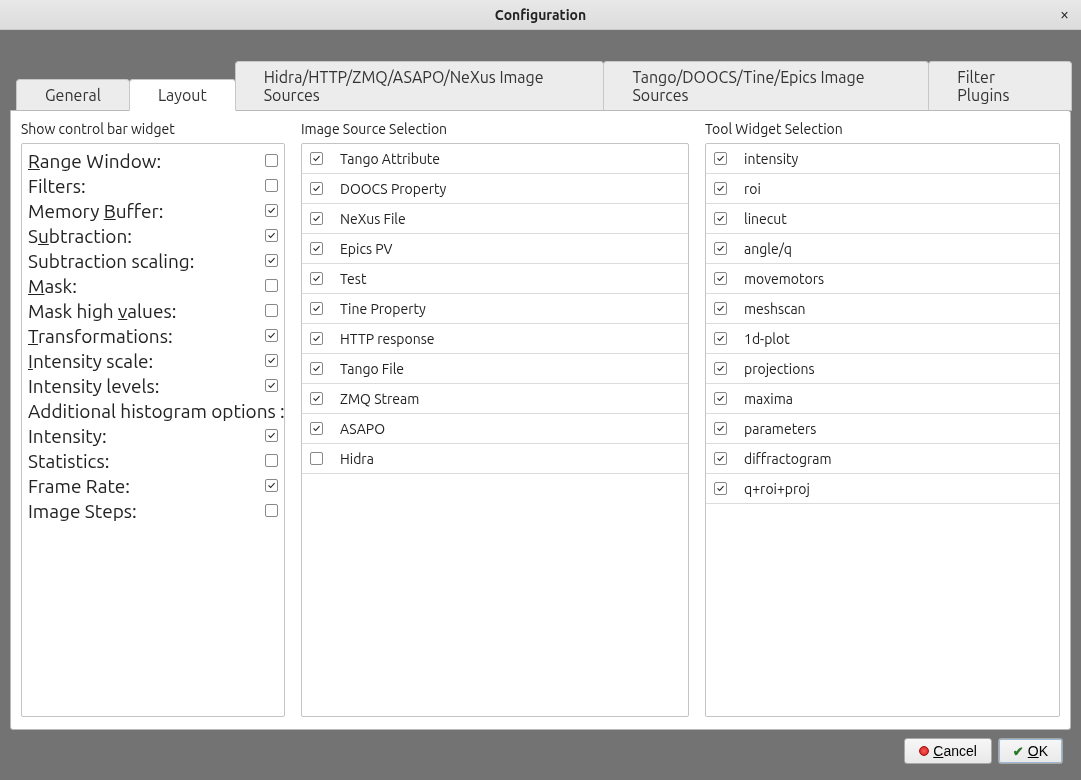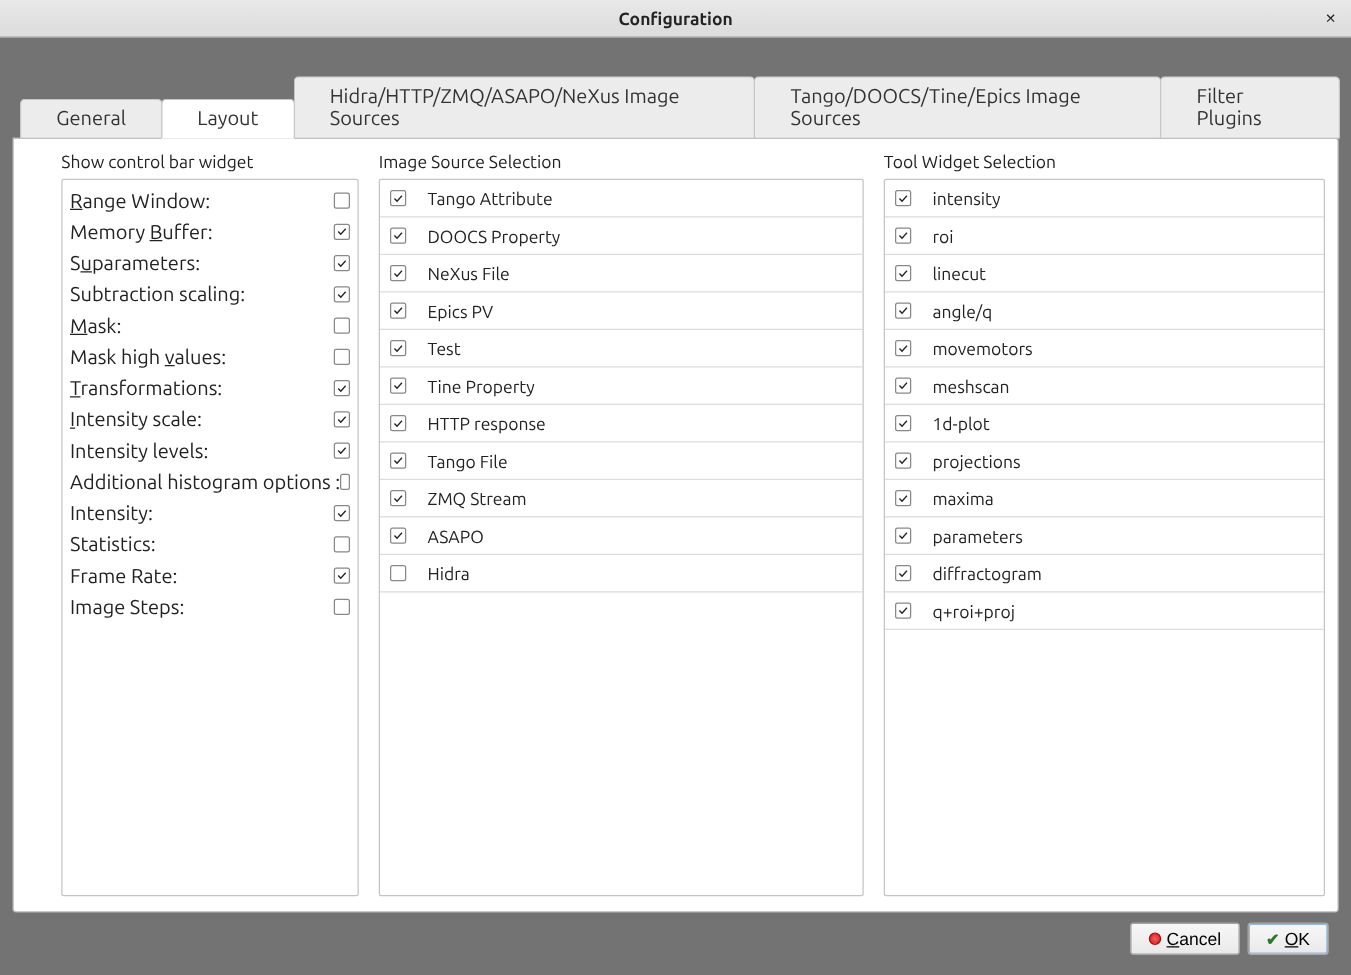--- a/index.html
+++ b/index.html
@@ -88,7 +88,7 @@
     flex-direction: column;
     min-width: 0;
   }
-  .col-left { width: 238px; margin-left: 28px; }
+  .col-left { width: 264px; }
   .col-mid  { width: 388px; }
   .col-right{ width: 370px; flex: 1; }
 

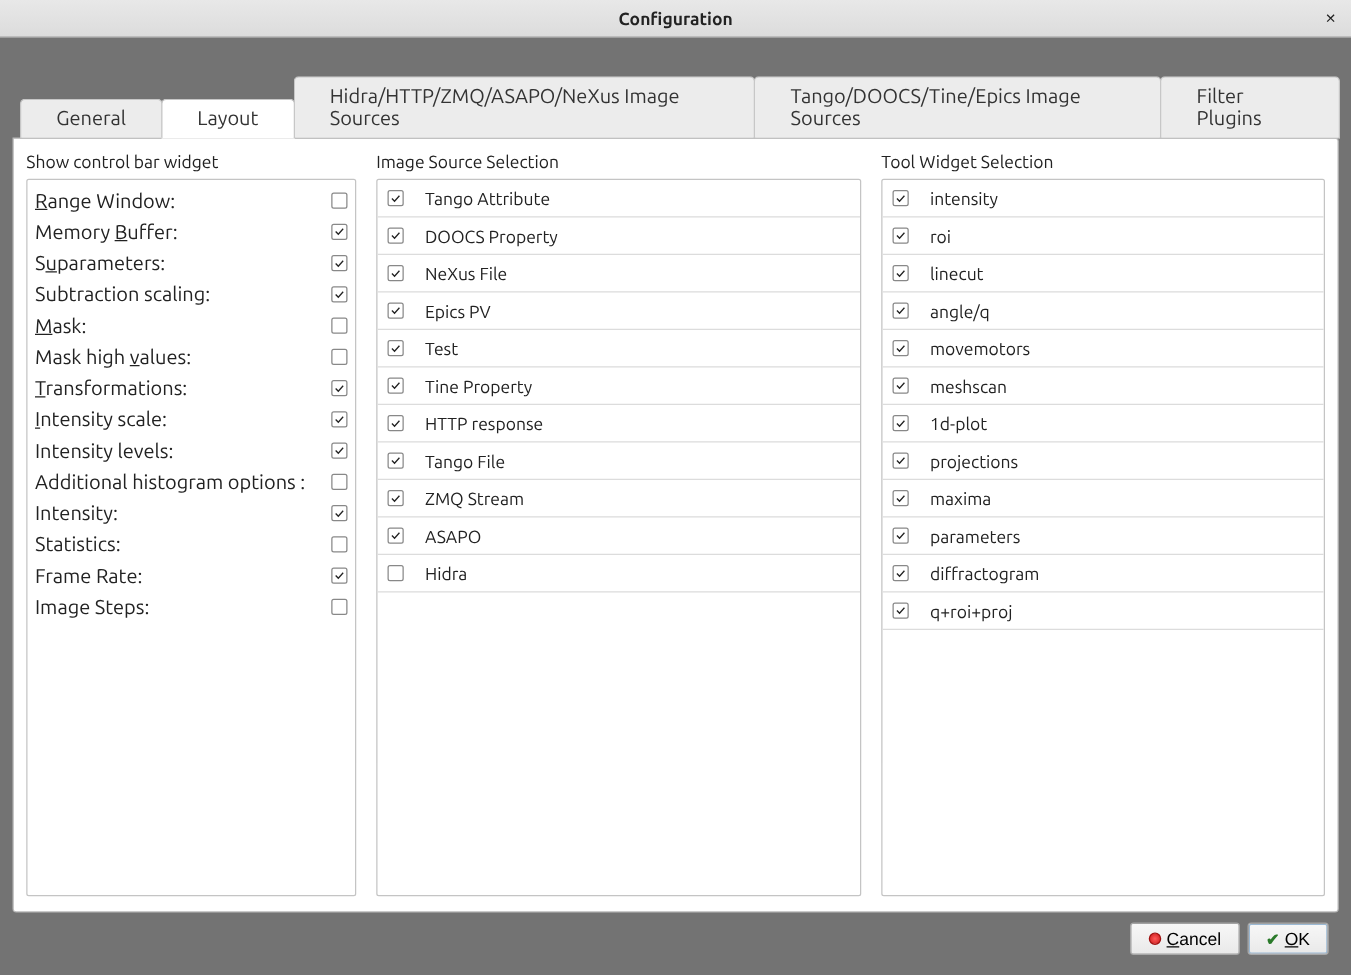--- a/index.html
+++ b/index.html
@@ -115,7 +115,7 @@
     align-items: center;
     justify-content: space-between;
     height: 25px;
-    font-size: 16px;
+    font-size: 19px;
   }
   .opt-row .label { white-space: nowrap; }
 

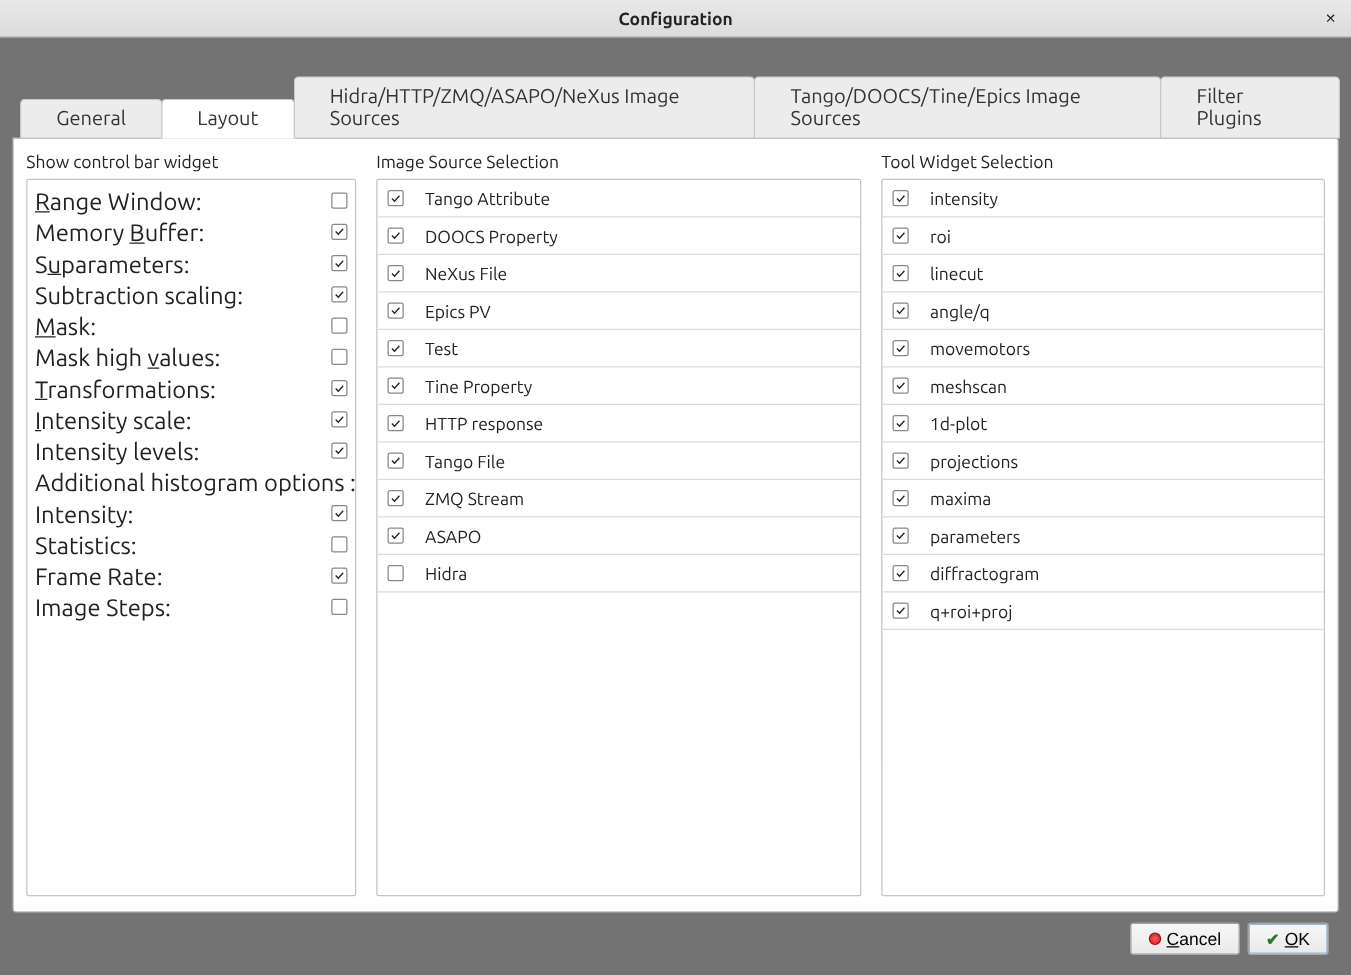--- a/index.html
+++ b/index.html
@@ -214,6 +214,10 @@
               <span class="chk"></span>
             </div>
             <div class="opt-row">
+              <span class="label">Filters:</span>
+              <span class="chk"></span>
+            </div>
+            <div class="opt-row">
               <span class="label"><span>Memory </span><span class="underfirst">B</span><span>uffer:</span></span>
               <span class="chk on"></span>
             </div>

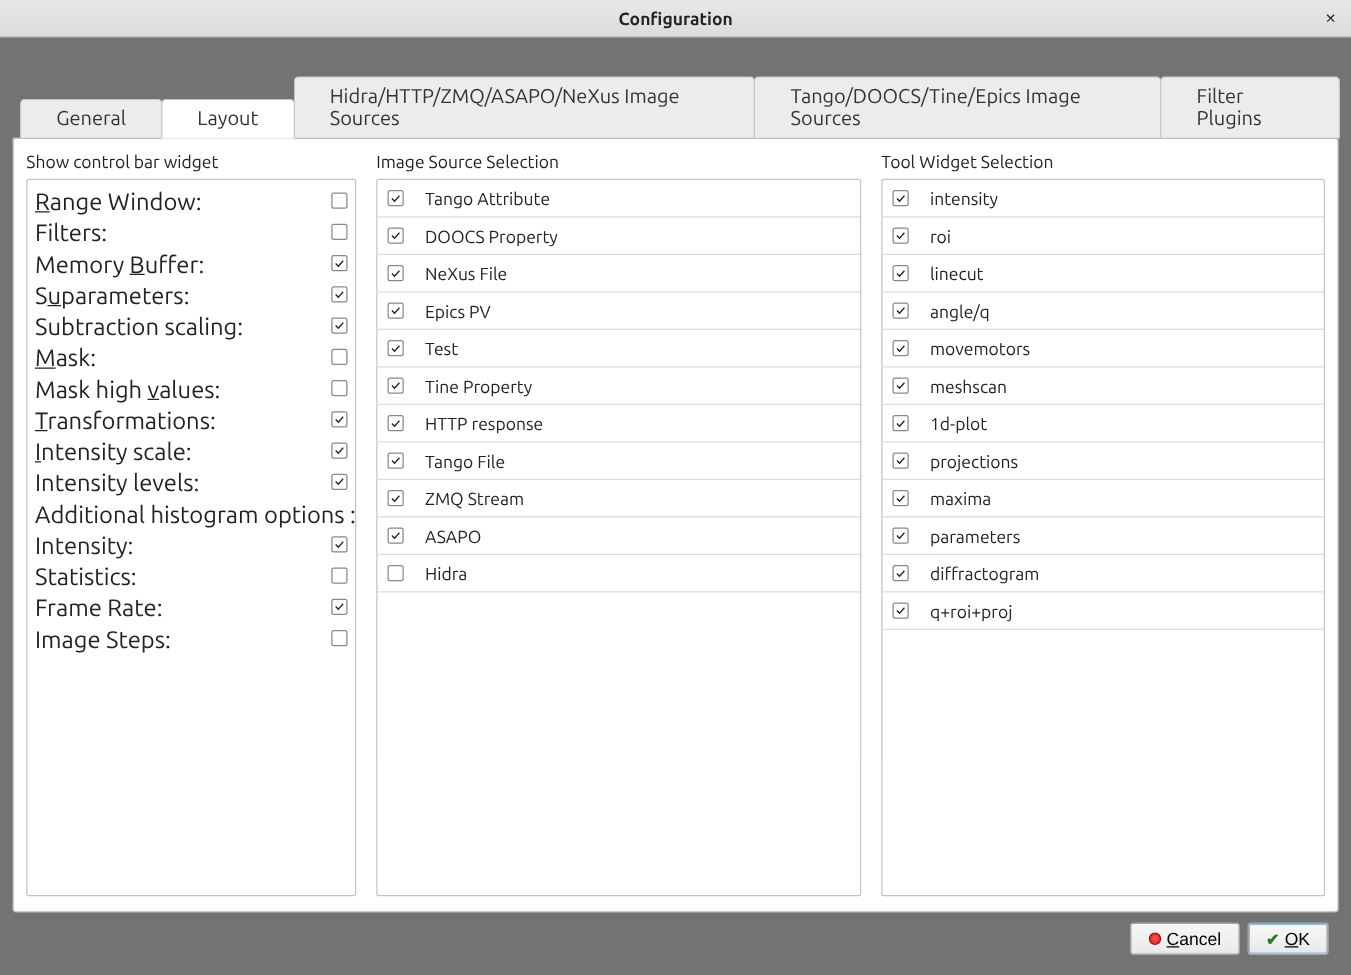--- a/index.html
+++ b/index.html
@@ -222,7 +222,7 @@
               <span class="chk on"></span>
             </div>
             <div class="opt-row">
-              <span class="label"><span>S</span><span class="underfirst">u</span><span>parameters:</span></span>
+              <span class="label"><span>S</span><span class="underfirst">u</span><span>btraction:</span></span>
               <span class="chk on"></span>
             </div>
             <div class="opt-row">

